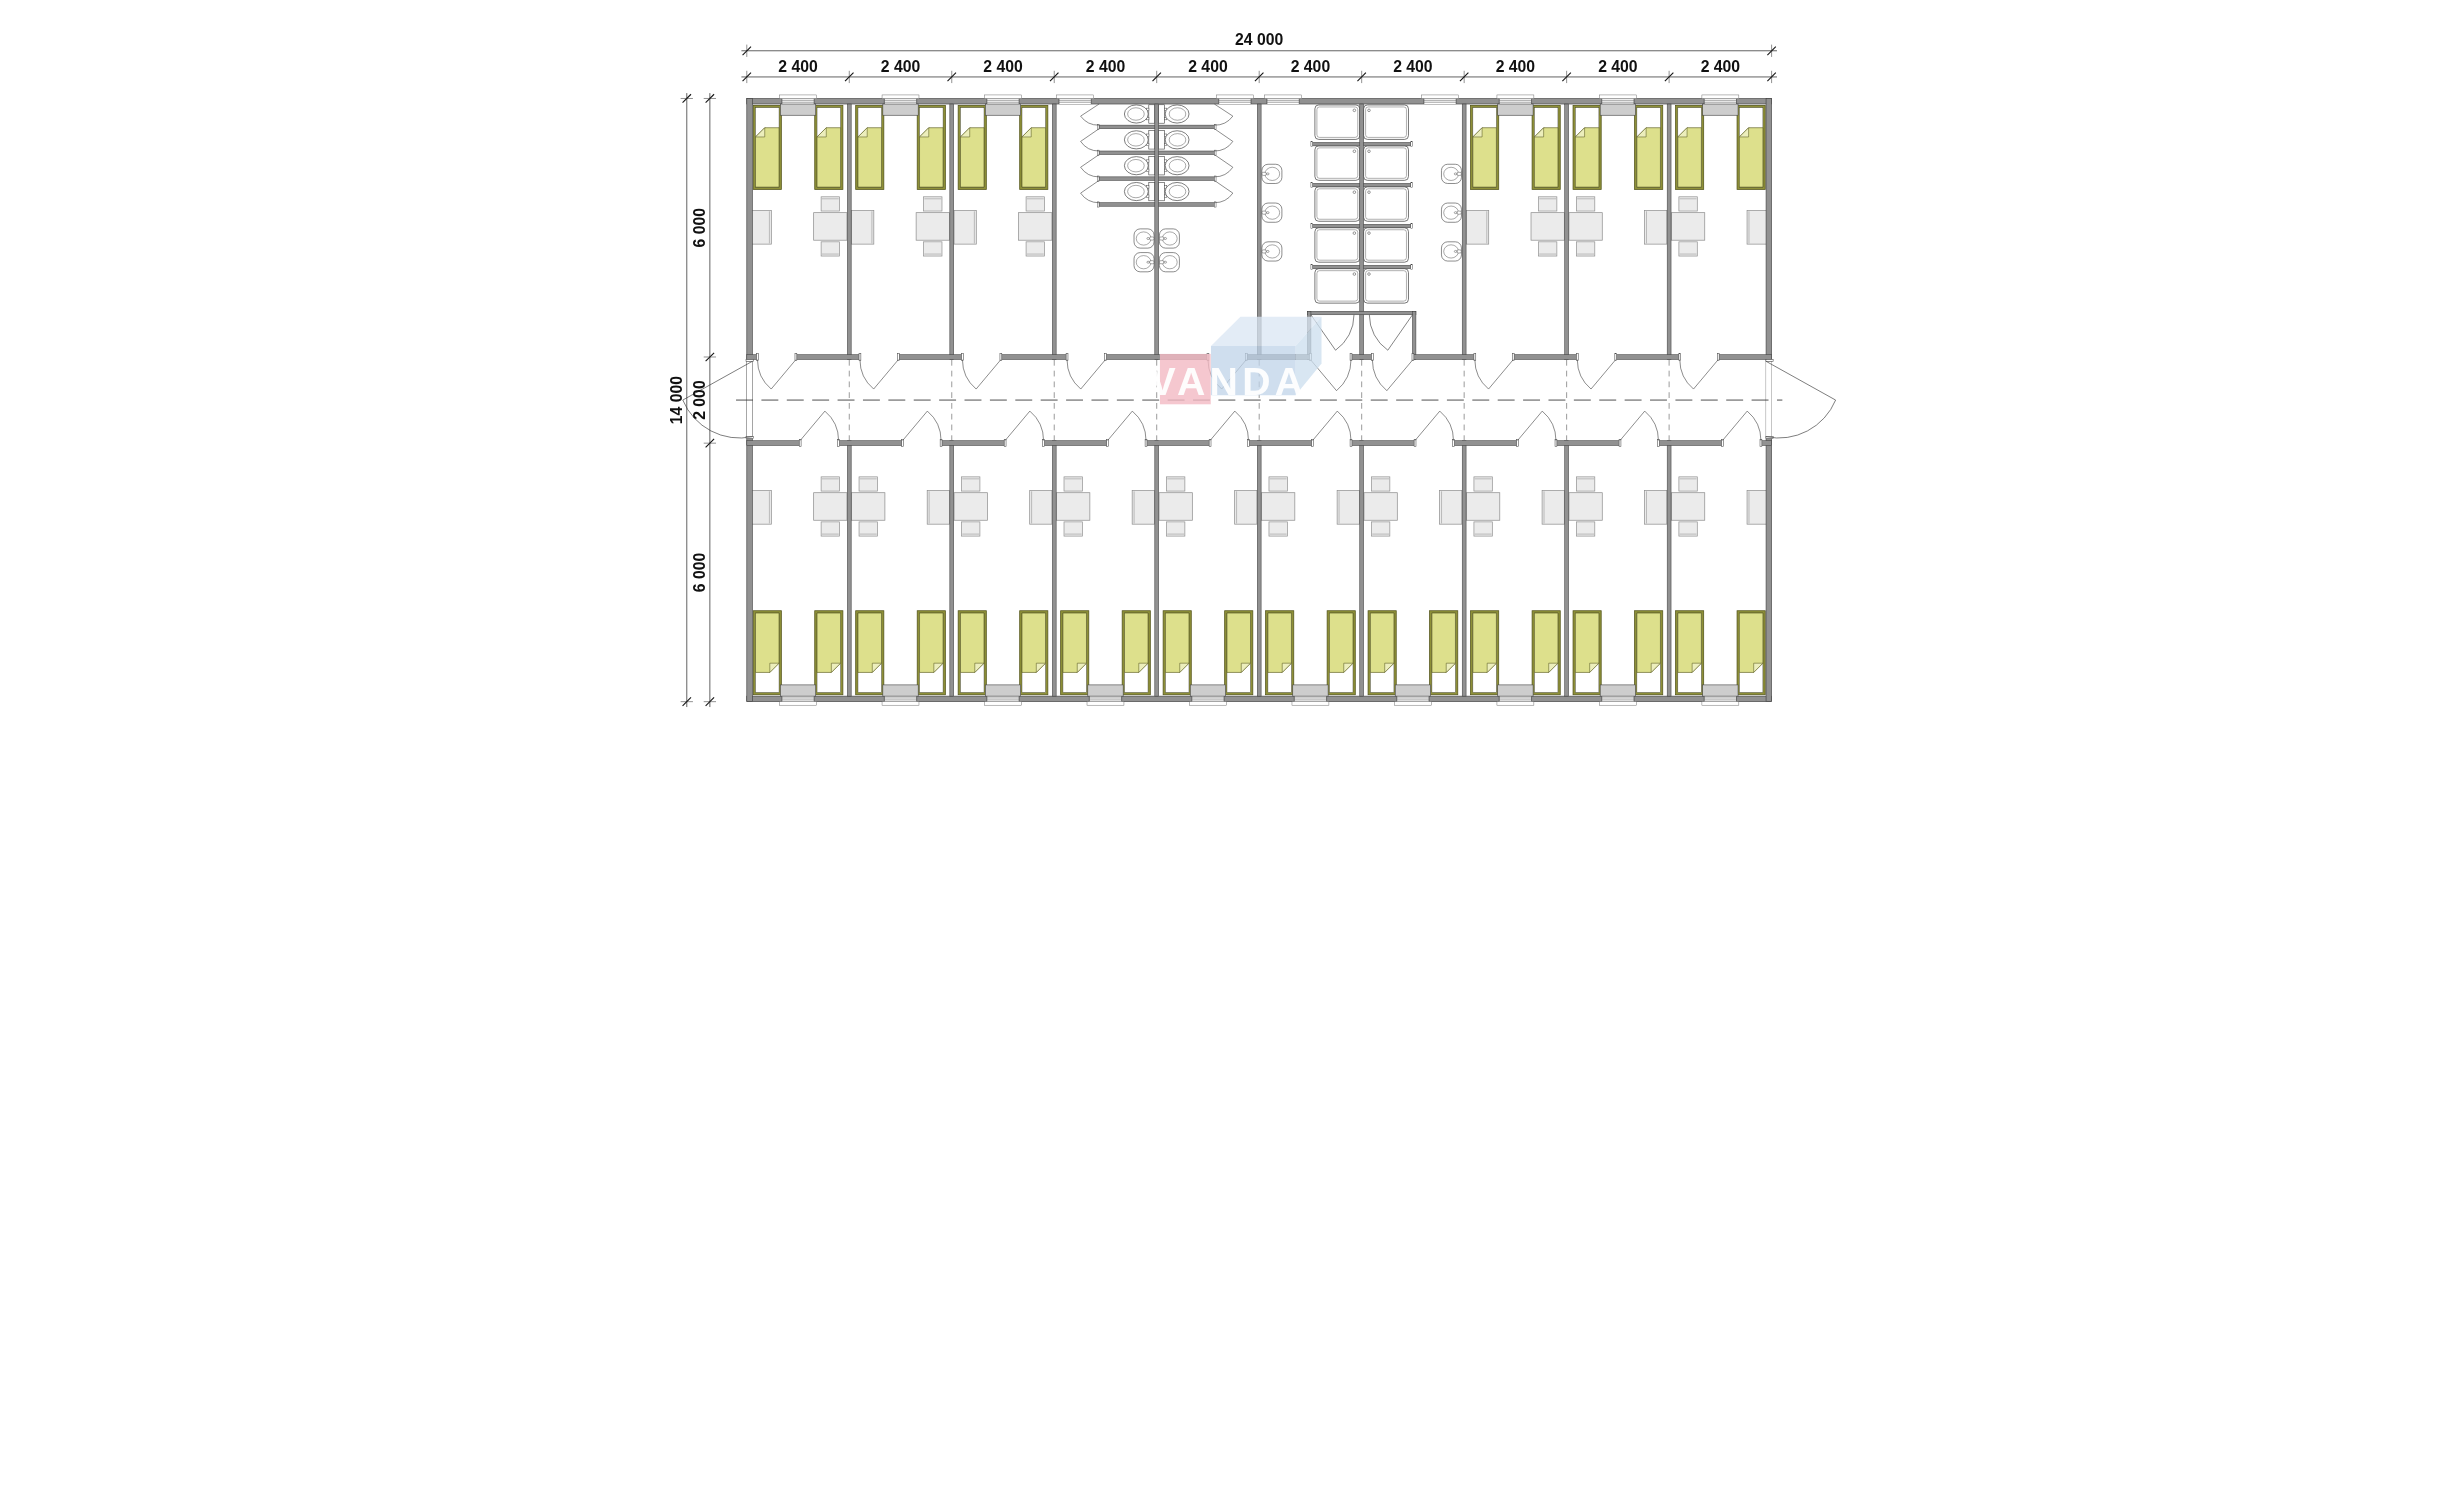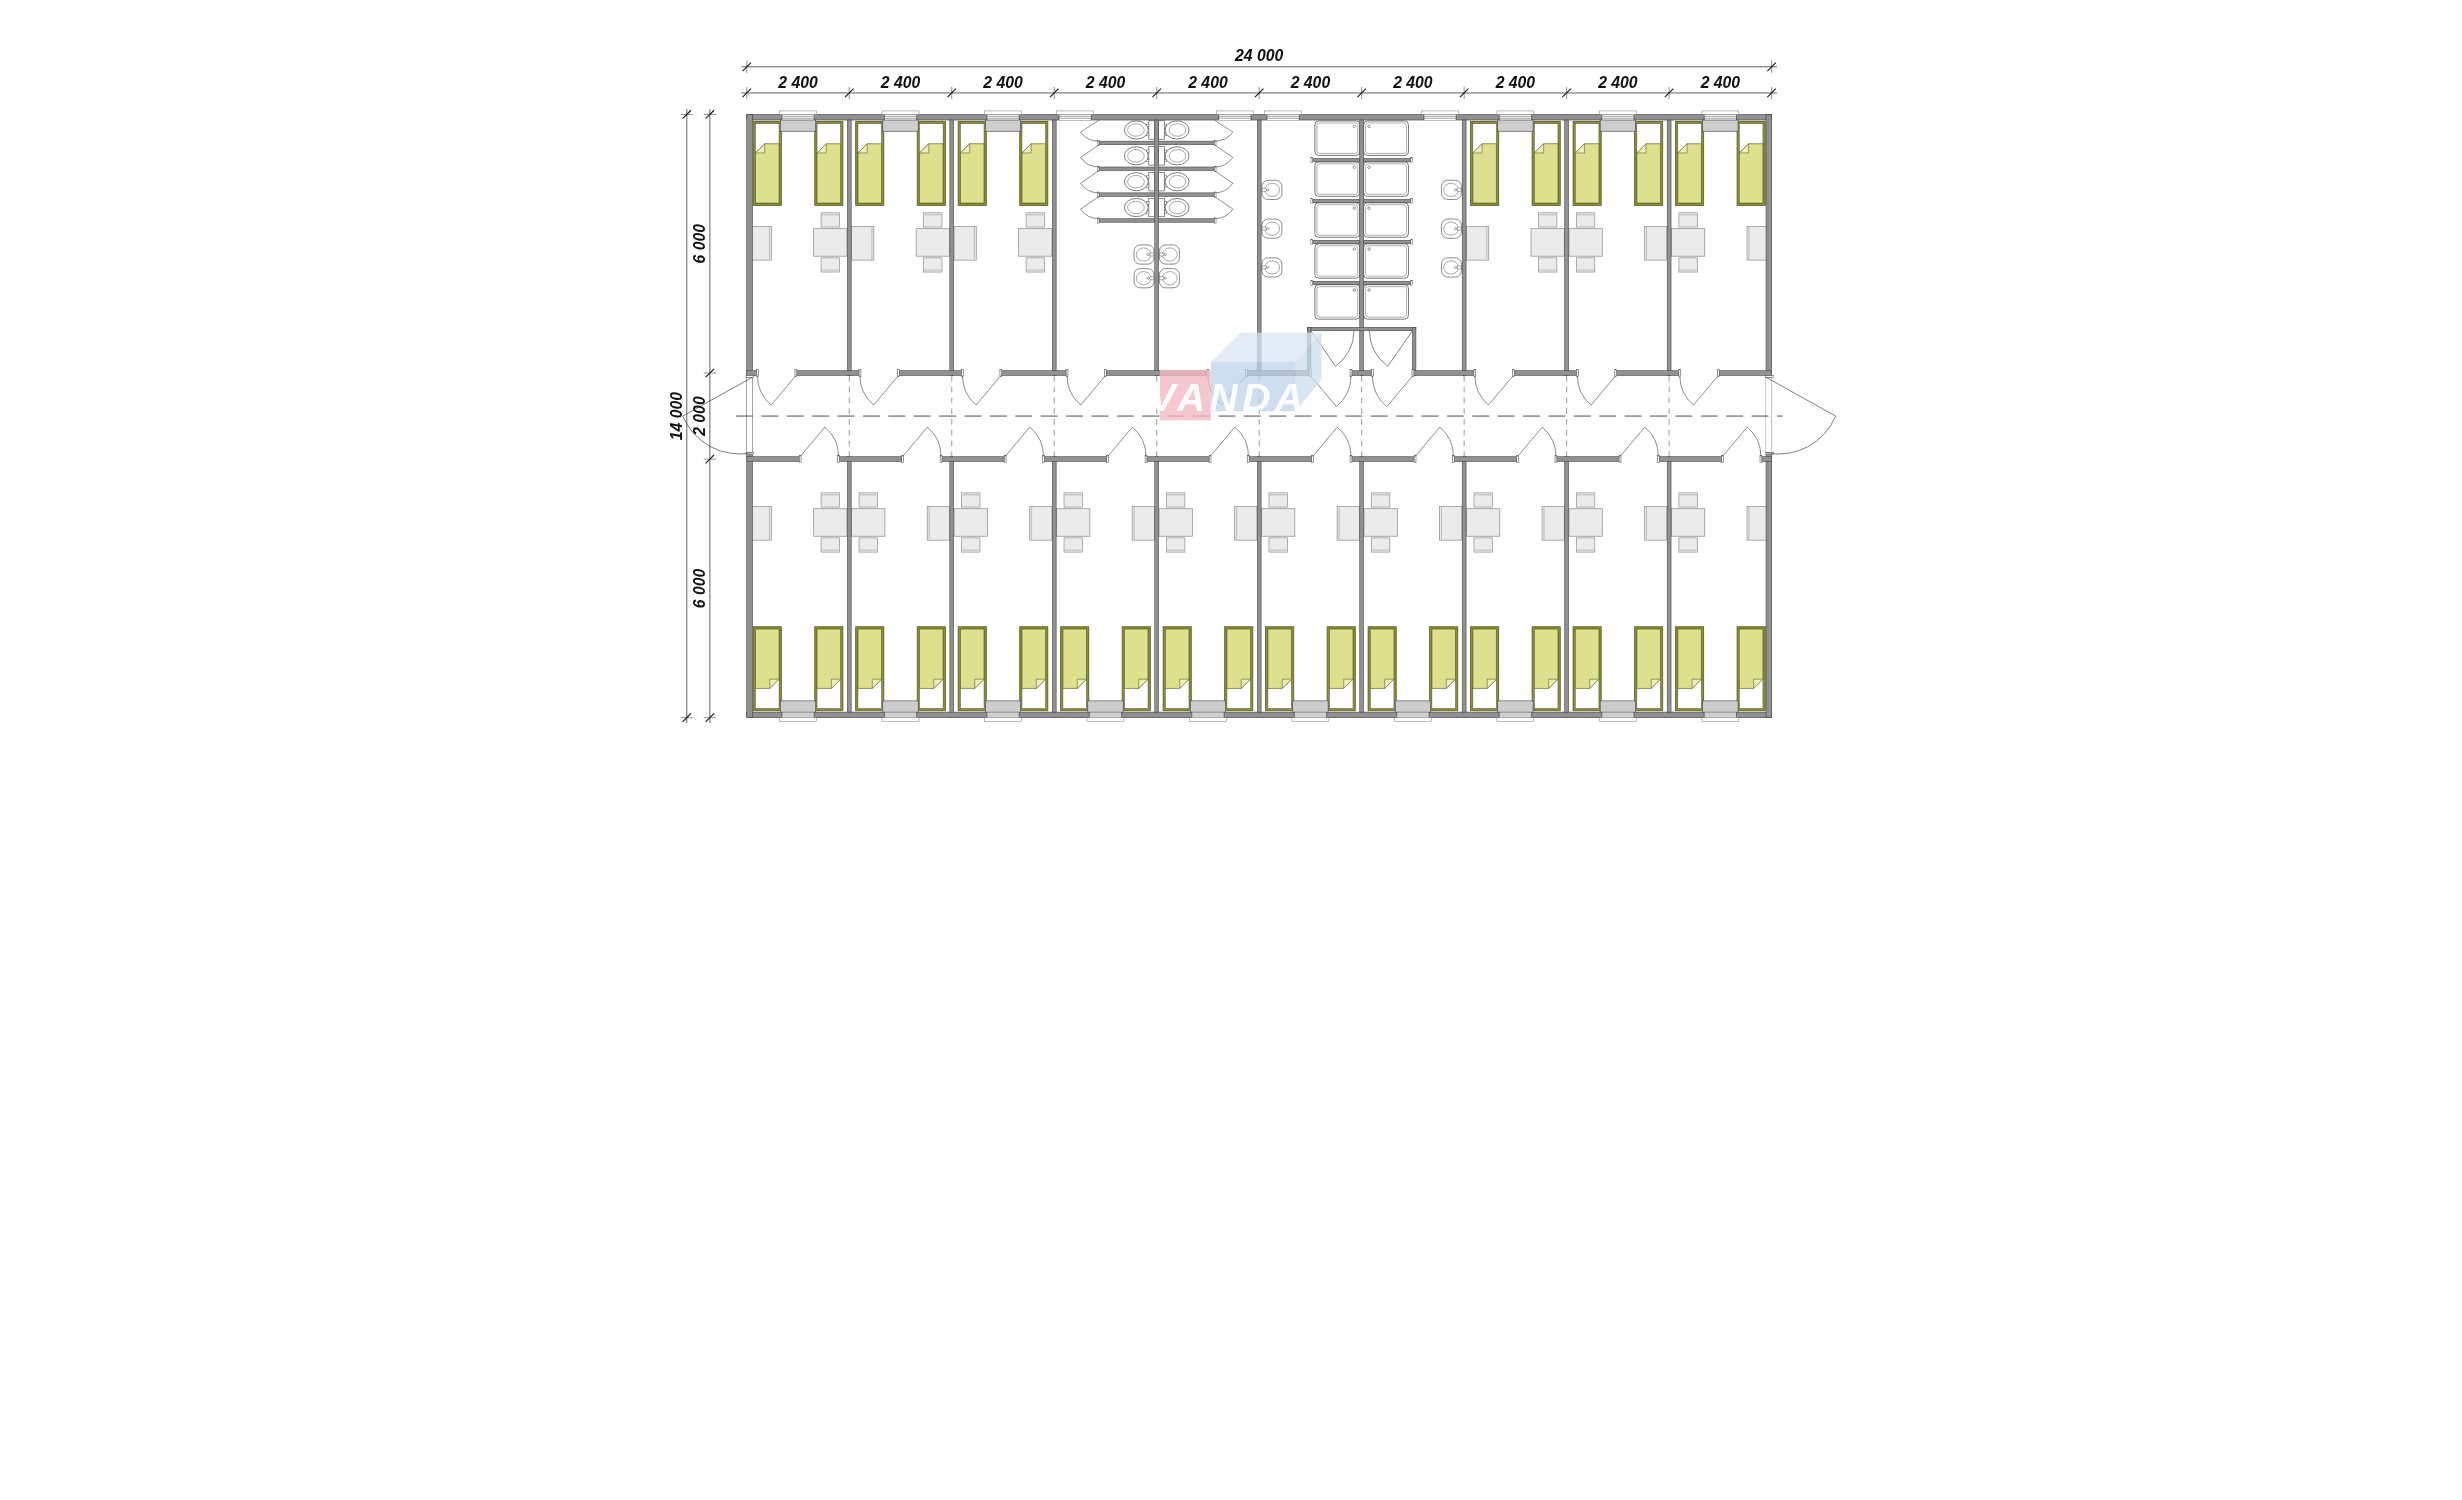--- a/index.html
+++ b/index.html
@@ -3,7 +3,7 @@
 <meta charset="utf-8">
 <style>
   html,body{margin:0;padding:0;background:#ffffff;}
-  .page{width:100%;max-width:1231px;margin:16px auto;background:#86efac;font-style:italic;}
+  .page{width:100%;max-width:1231px;margin:0 auto;background:#86efac;}
   svg{display:block;width:100%;height:auto;background:#fff;}
   text{font-family:"Liberation Sans", sans-serif;}
   .dimtxt{fill:#111;font-weight:600;}

